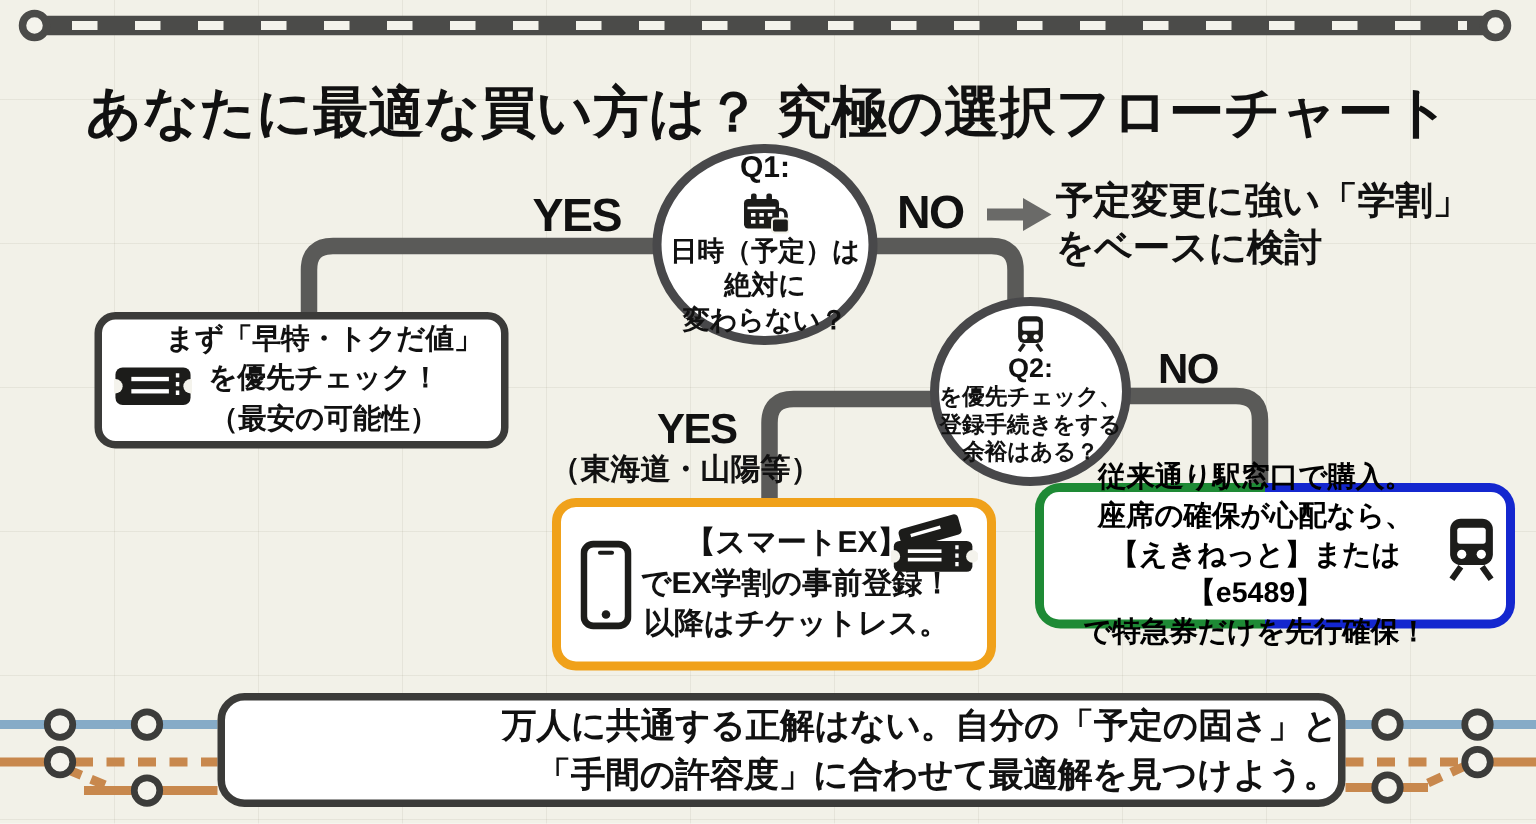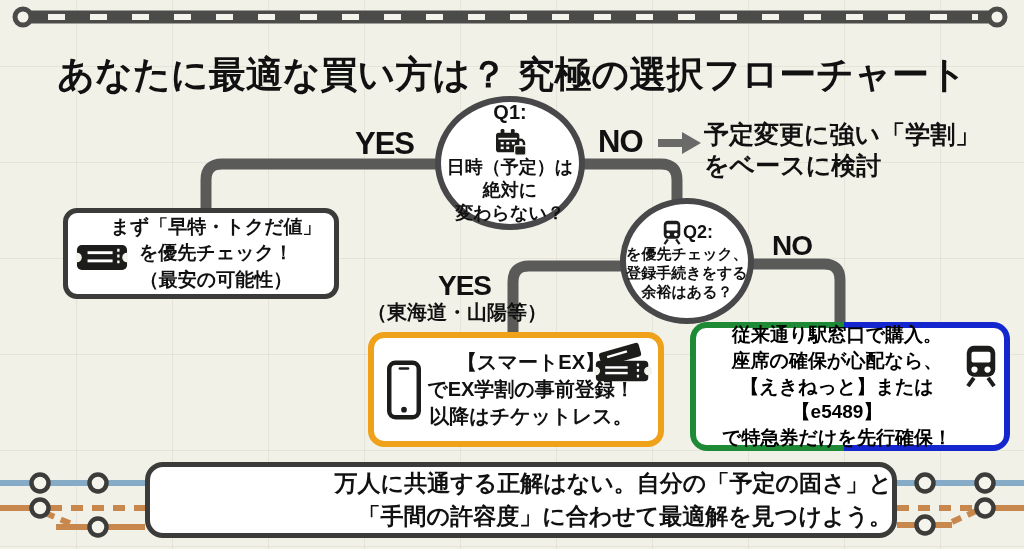--- a/index.html
+++ b/index.html
@@ -29,7 +29,7 @@
   .q2{left:620px;top:198px;width:122px;height:114px;}
   .qhead{display:flex;align-items:center;gap:4px;font-weight:900;}
   .q1 .qhead{font-size:20px;flex-direction:column;}
-  .q2 .qhead{font-size:18px;flex-direction:row;gap:0;text-align:right;}
+  .q2 .qhead{font-size:18px;flex-direction:column;gap:0;text-align:right;}
   .qline{font-weight:900;}
   .q1 .qline{font-size:18px;line-height:1.28;}
   .q2 .qline{font-size:15px;line-height:1.26;}

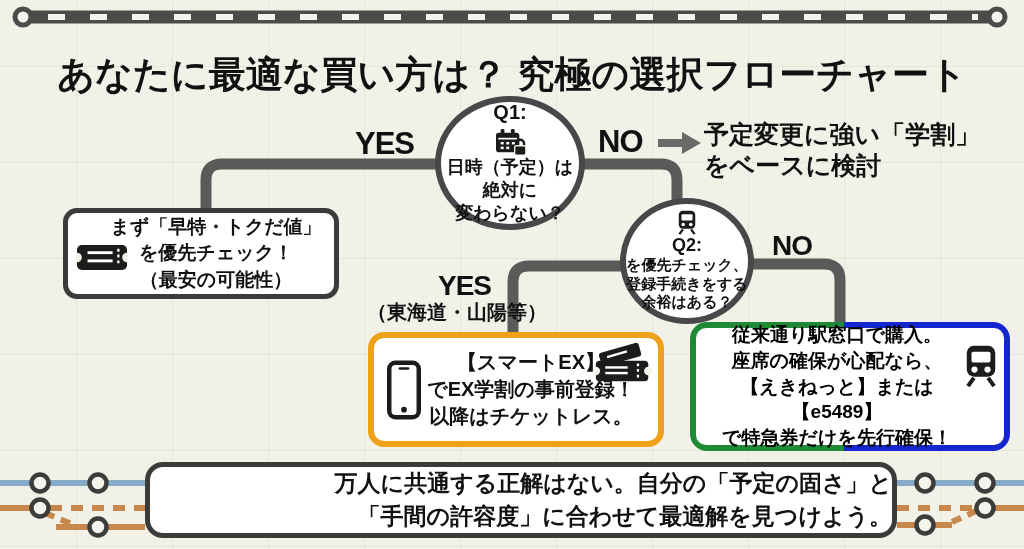--- a/index.html
+++ b/index.html
@@ -55,7 +55,7 @@
   .orange-box .phone{position:absolute;left:13px;top:22px;}
   .orange-box .tix{position:absolute;right:6px;top:2px;}
   .counter-wrap{
-    position:absolute;z-index:3;left:690px;top:322px;width:320px;height:129px;
+    position:absolute;z-index:3;left:690px;top:322px;width:320px;height:97px;
     border-radius:17px;
     background:linear-gradient(90deg,#1e8a35 0%,#1e8a35 48%,#1427cf 48%,#1427cf 100%);
     box-sizing:border-box;padding:6px;

